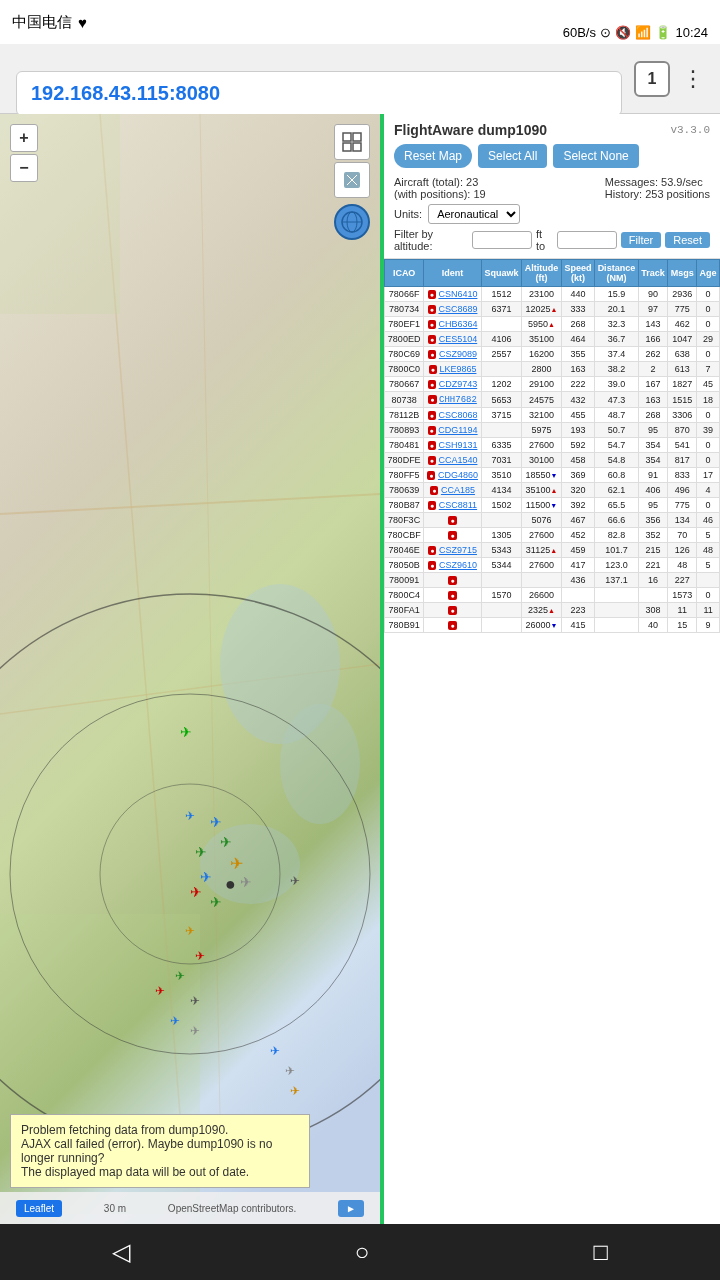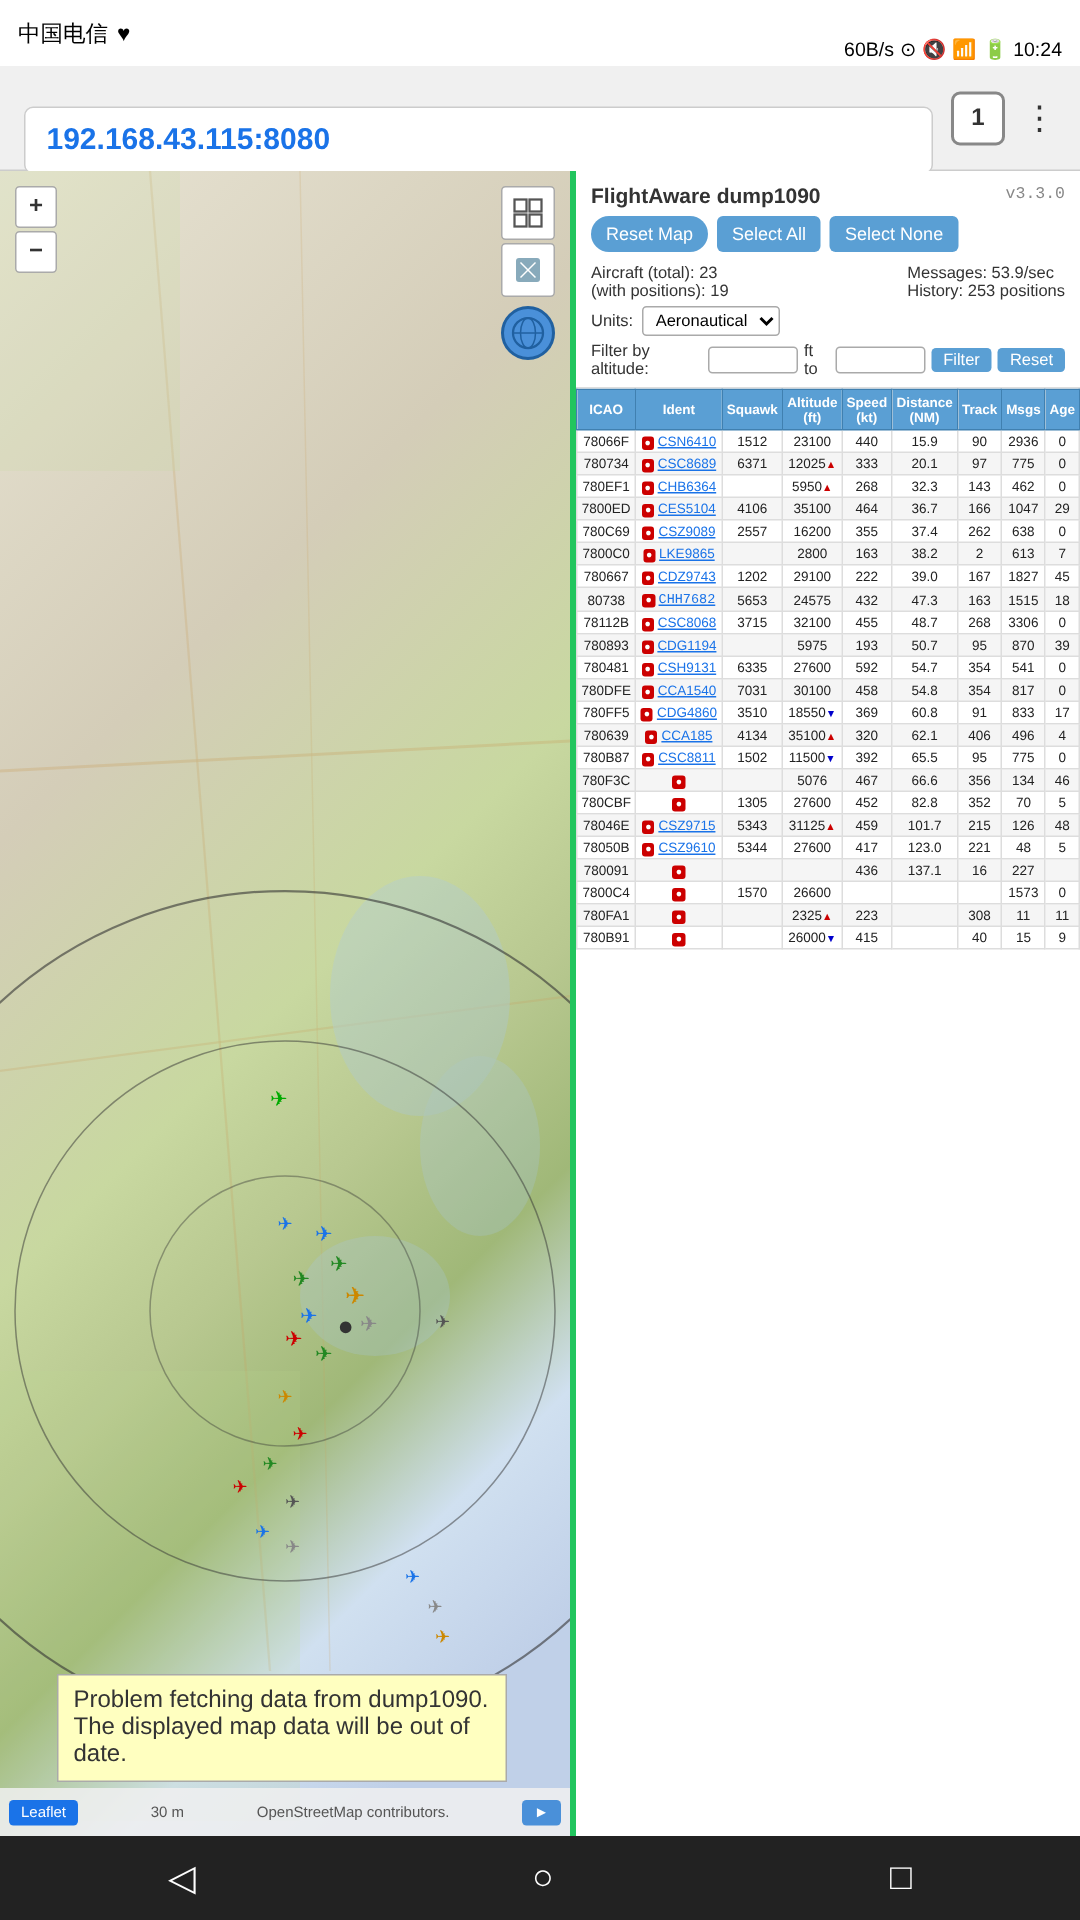--- a/index.html
+++ b/index.html
@@ -136,11 +136,10 @@
       background: #ffffc0;
       border: 1px solid #aaa;
       padding: 8px 10px;
-      font-size: 16px;
+      font-size: 12px;
       max-width: 300px;
       color: #333;
       z-index: 20;
-      margin-left: 28px;
     }
     .map-footer {
       position: absolute;

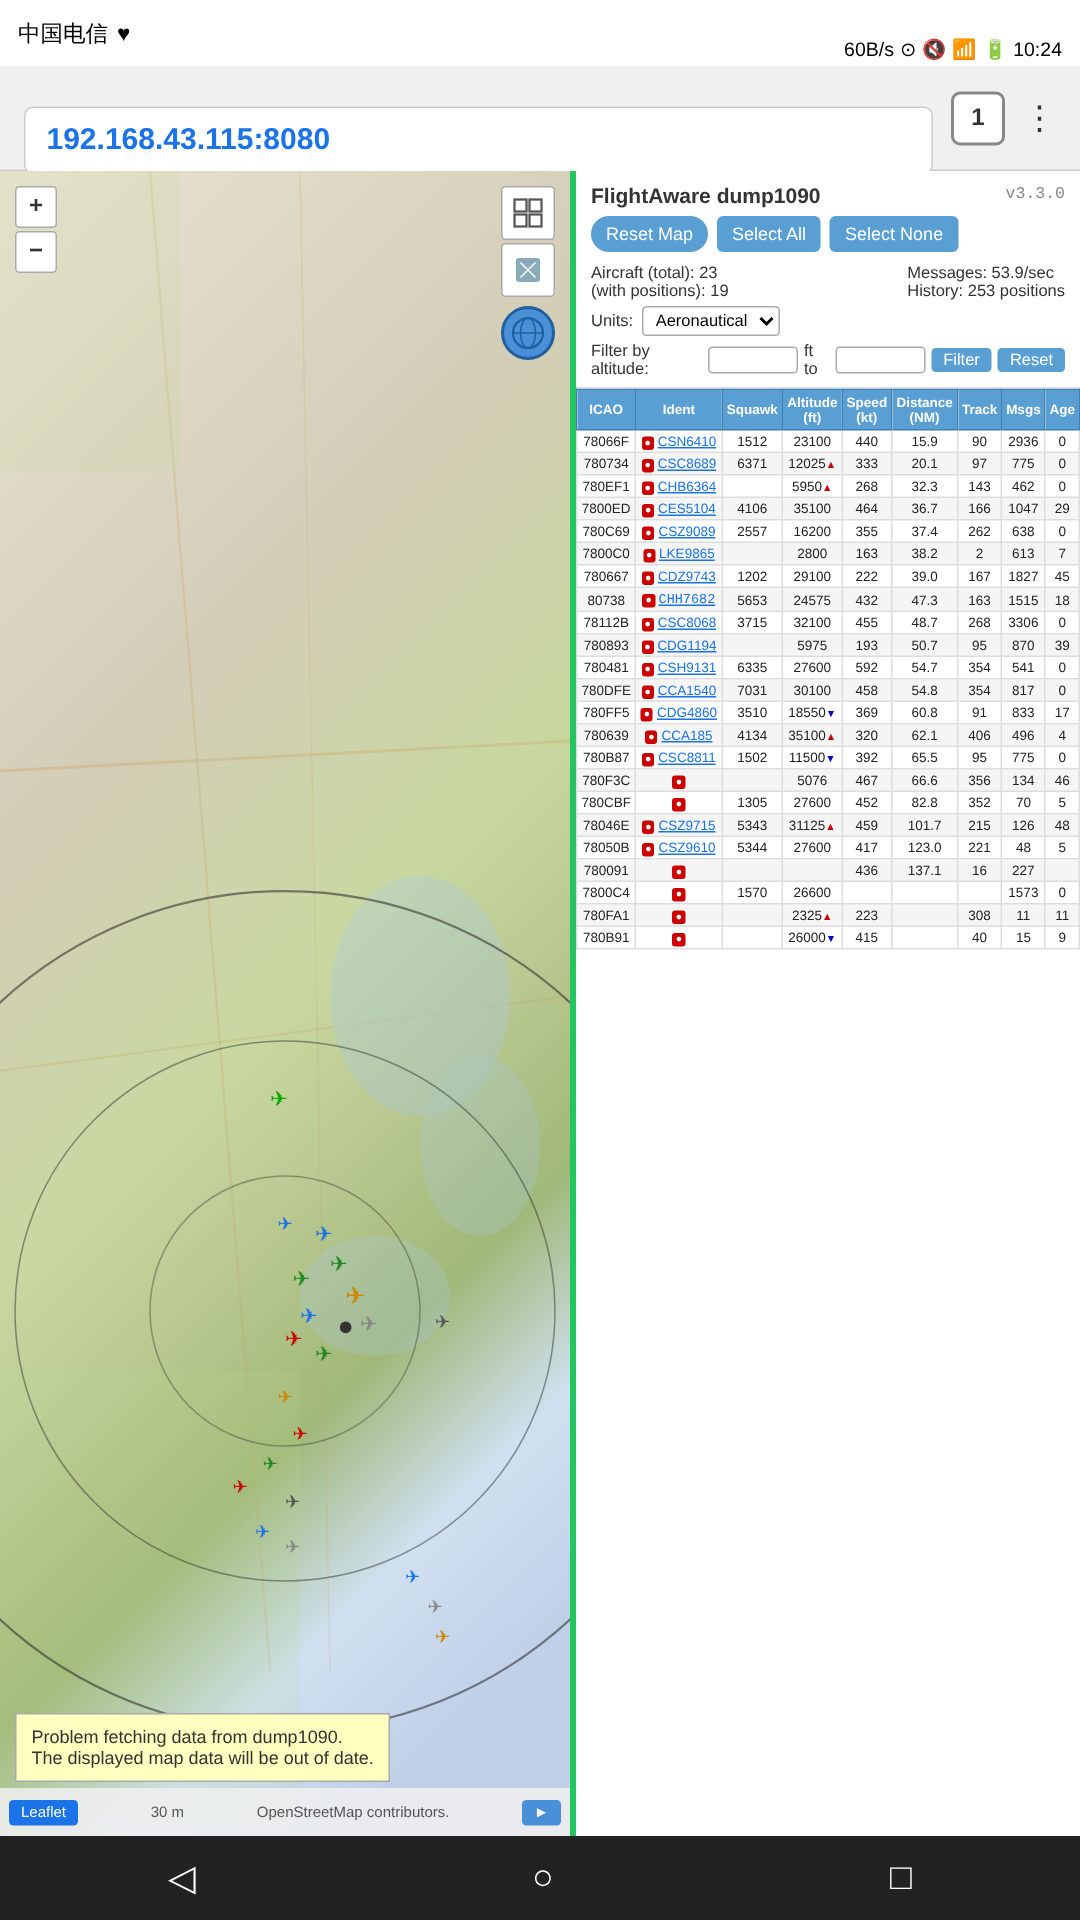--- a/index.html
+++ b/index.html
@@ -388,6 +388,7 @@
 
       <div class="error-msg">
         <div>Problem fetching data from dump1090.</div>
+        <div>AJAX call failed (error). Maybe dump1090 is no longer running?</div>
         <div>The displayed map data will be out of date.</div>
       </div>
 

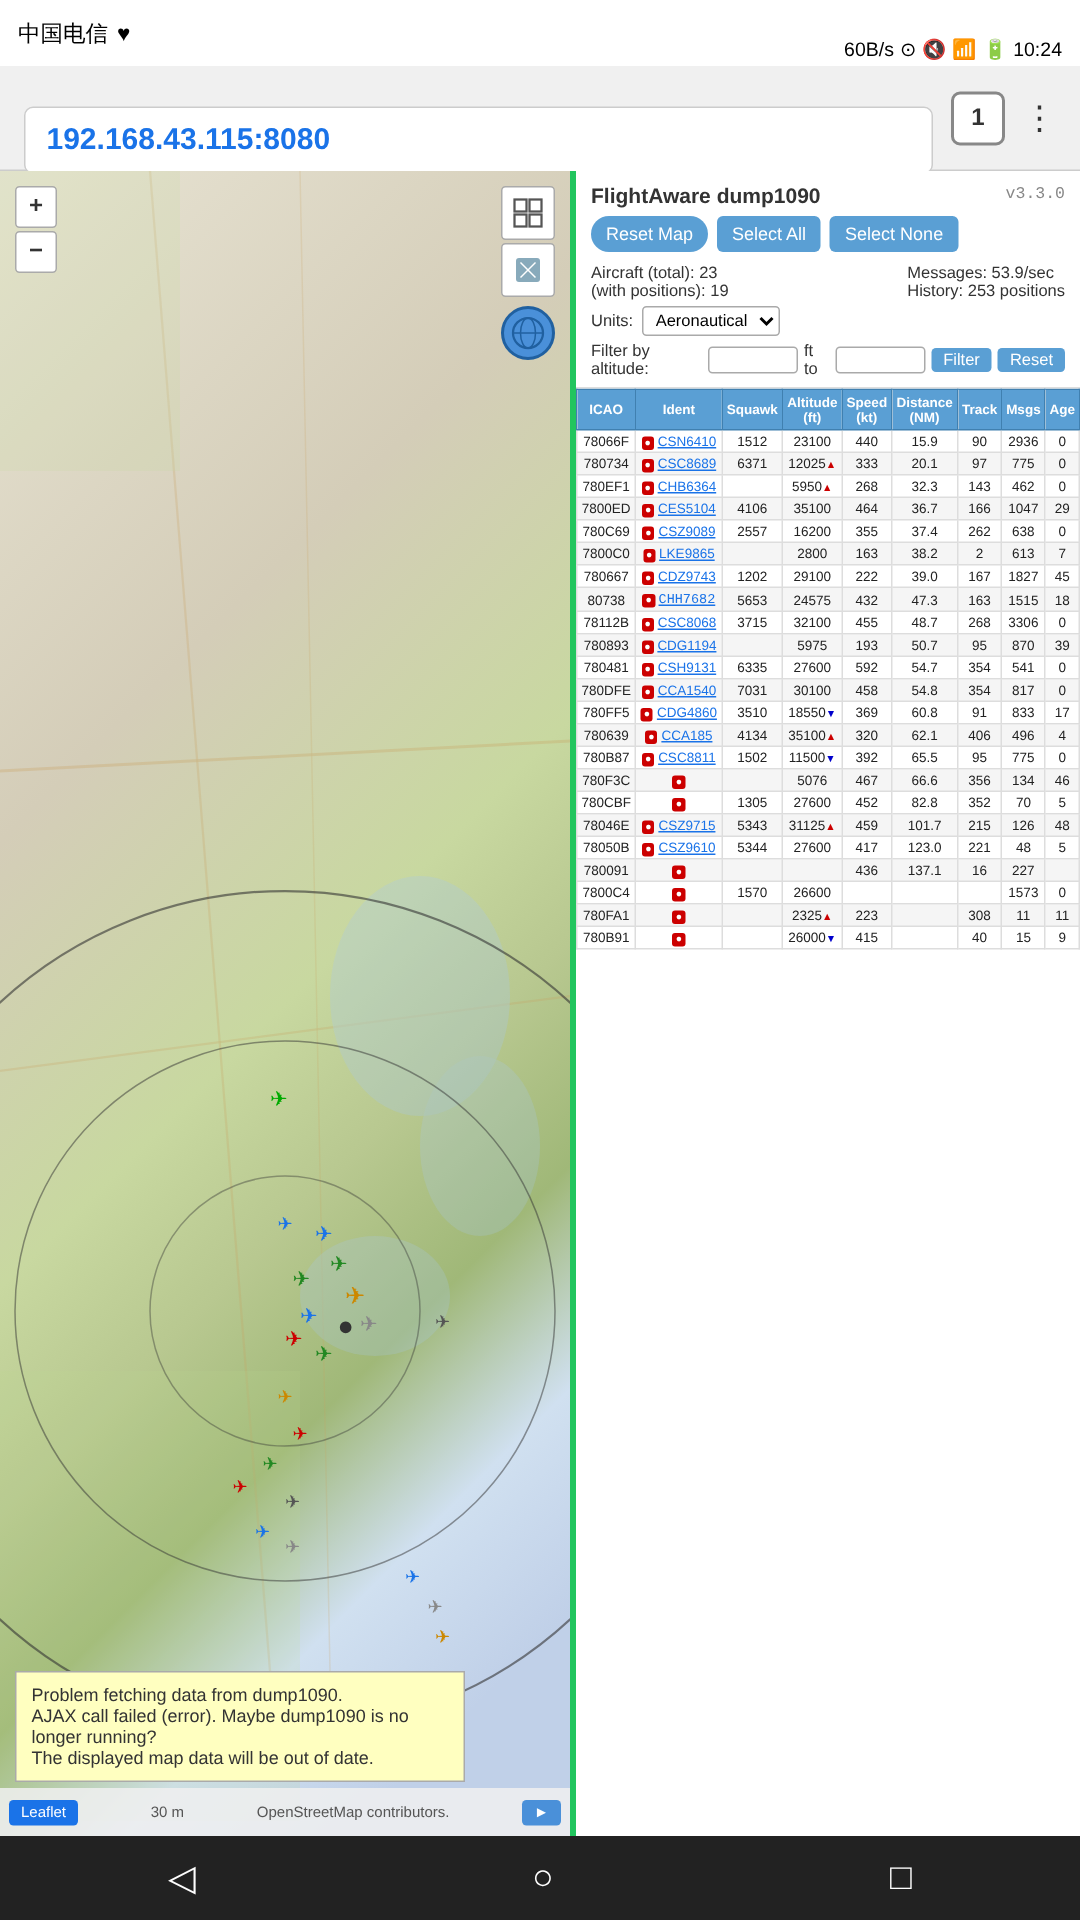--- a/index.html
+++ b/index.html
@@ -151,7 +151,7 @@
       display: flex;
       align-items: center;
       justify-content: space-between;
-      padding: 0 6px;
+      padding: 0 16px;
       font-size: 10px;
       color: #555;
     }

